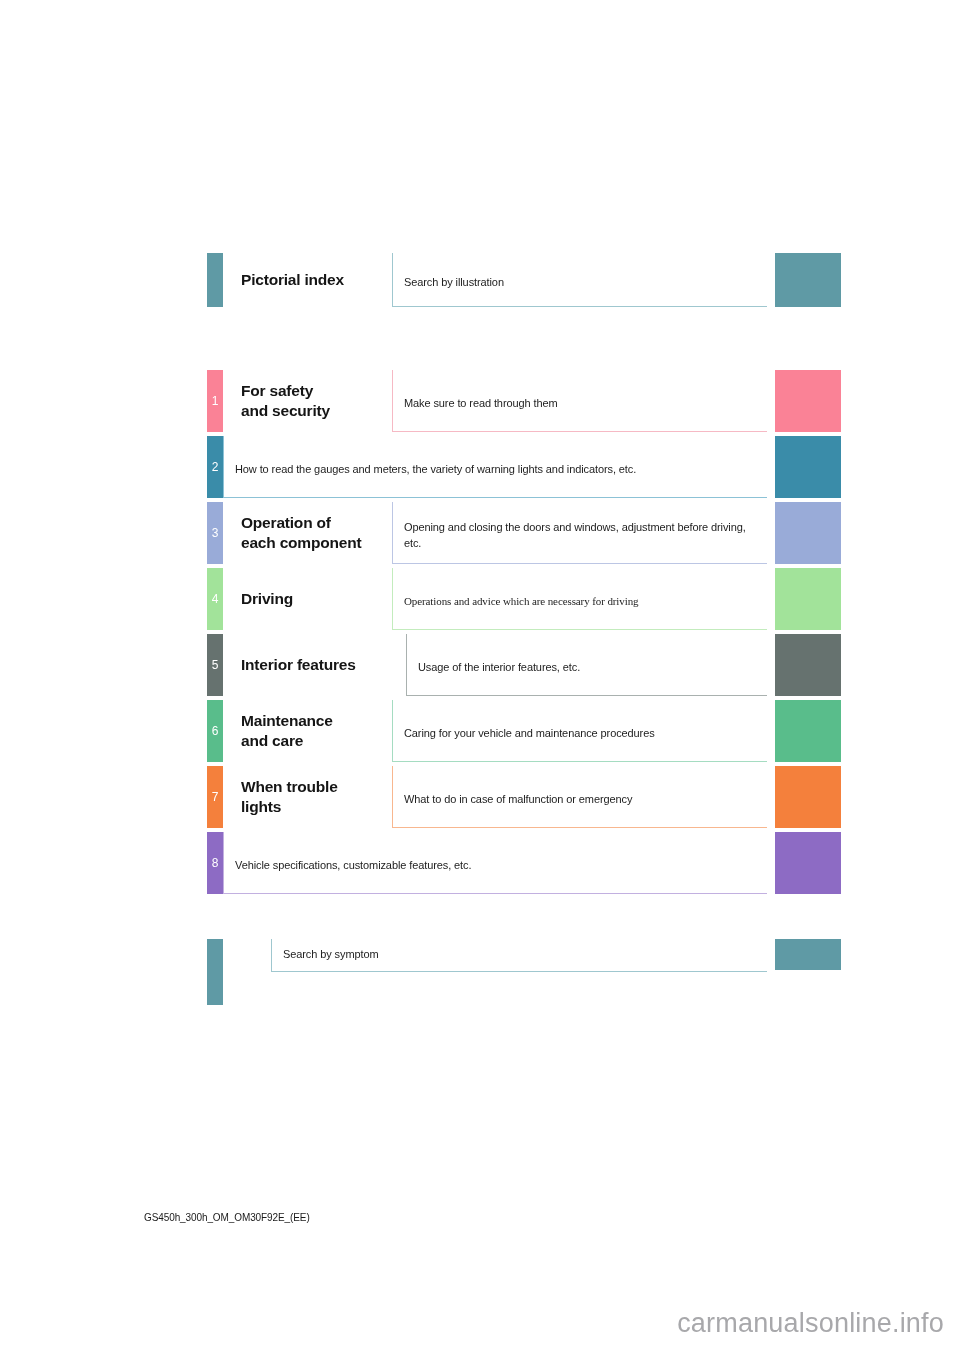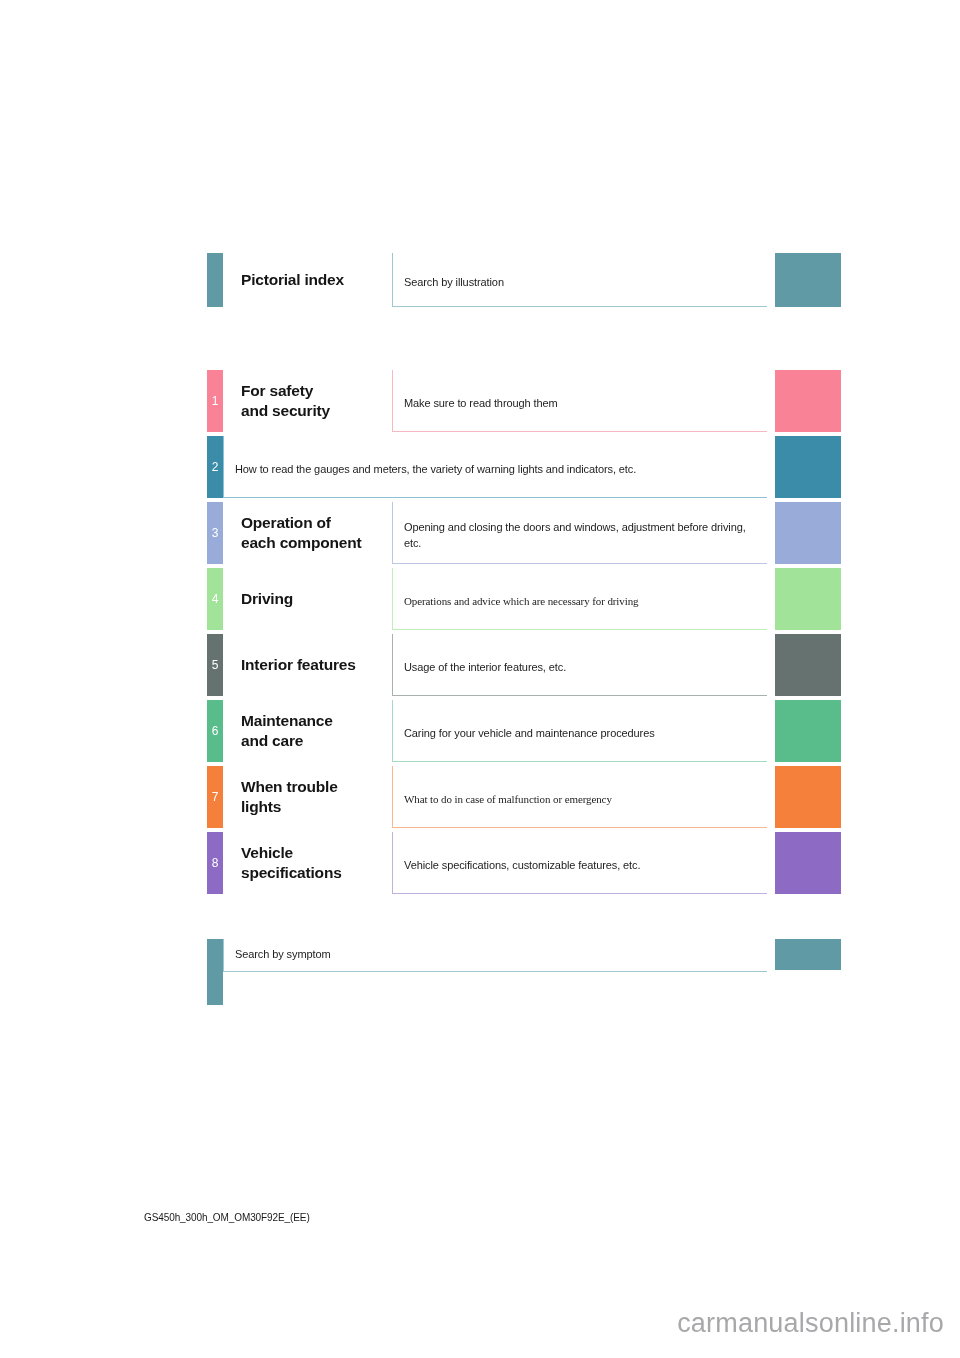--- a/index.html
+++ b/index.html
@@ -214,7 +214,7 @@
         <div class="title-cell">
           <div>Interior features</div>
         </div>
-        <div class="desc-cell" style="border-left-color: rgb(169, 177, 175); border-bottom-color: rgb(169, 177, 175);">Usage of the interior features, etc.</div>
+        <div class="desc-cell" style="border-left-color: rgb(169, 177, 175); border-bottom-color: rgb(169, 177, 175); margin-left: 14px;">Usage of the interior features, etc.</div>
         <div class="swatch" style="background: rgb(102, 114, 111);"></div>
       </div>
       <div class="toc-row" style="height: 62px;">

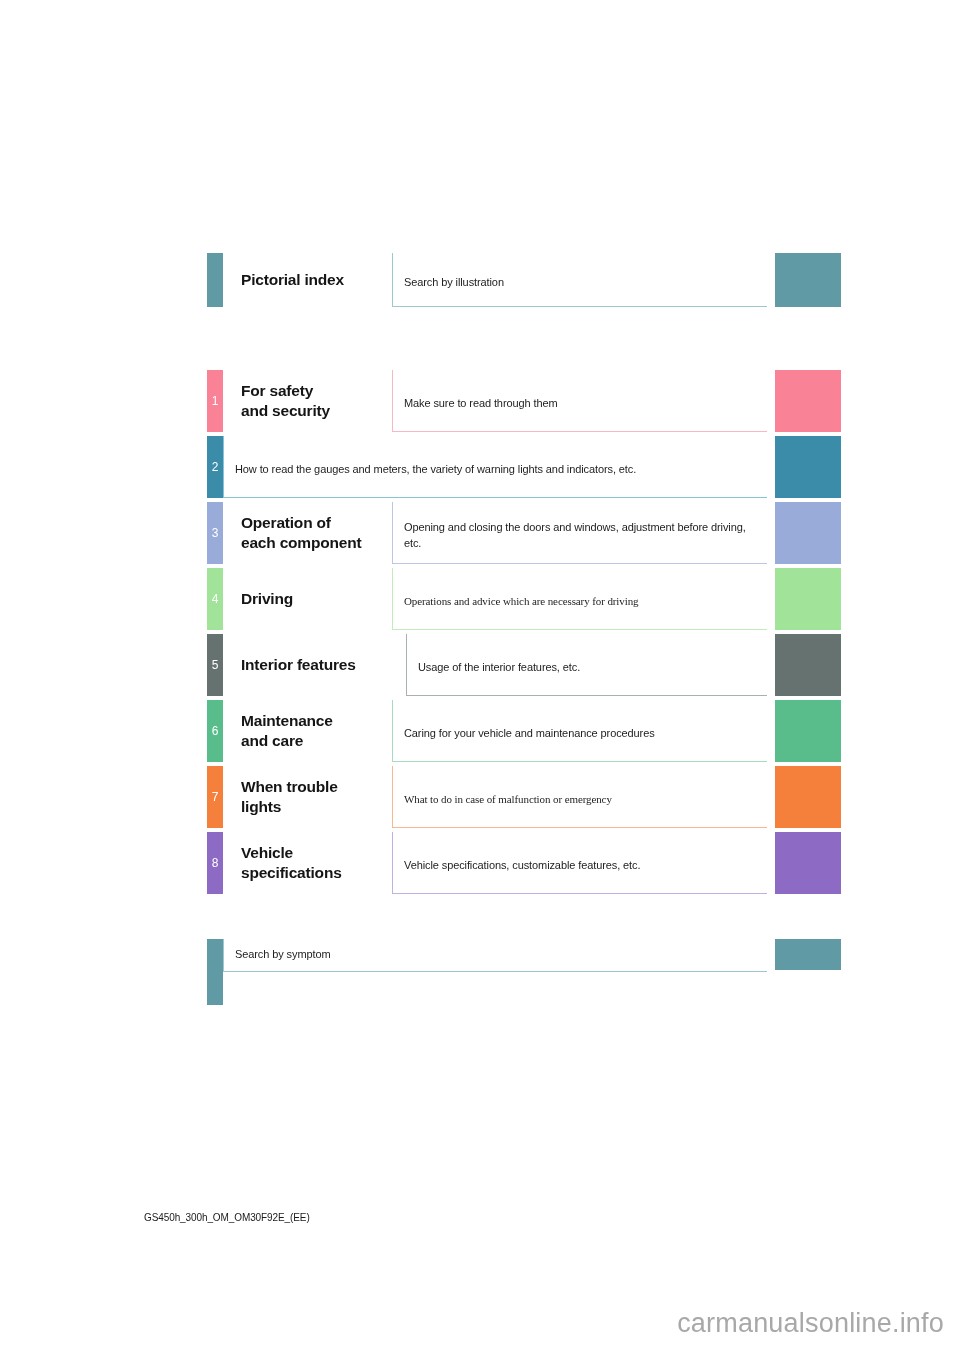--- a/index.html
+++ b/index.html
@@ -236,7 +236,7 @@
             <div>lights</div>
           </div>
         </div>
-        <div class="desc-cell" style="border-left-color: rgb(248, 183, 143); border-bottom-color: rgb(248, 183, 143); font-family: Liberation Serif, serif;">What to do in case of malfunction or emergency</div>
+        <div class="desc-cell" style="border-left-color: rgb(248, 183, 143); border-bottom-color: rgb(248, 183, 143);">What to do in case of malfunction or emergency</div>
         <div class="swatch" style="background: rgb(244, 128, 60);"></div>
       </div>
       <div class="toc-row" style="height: 62px;">

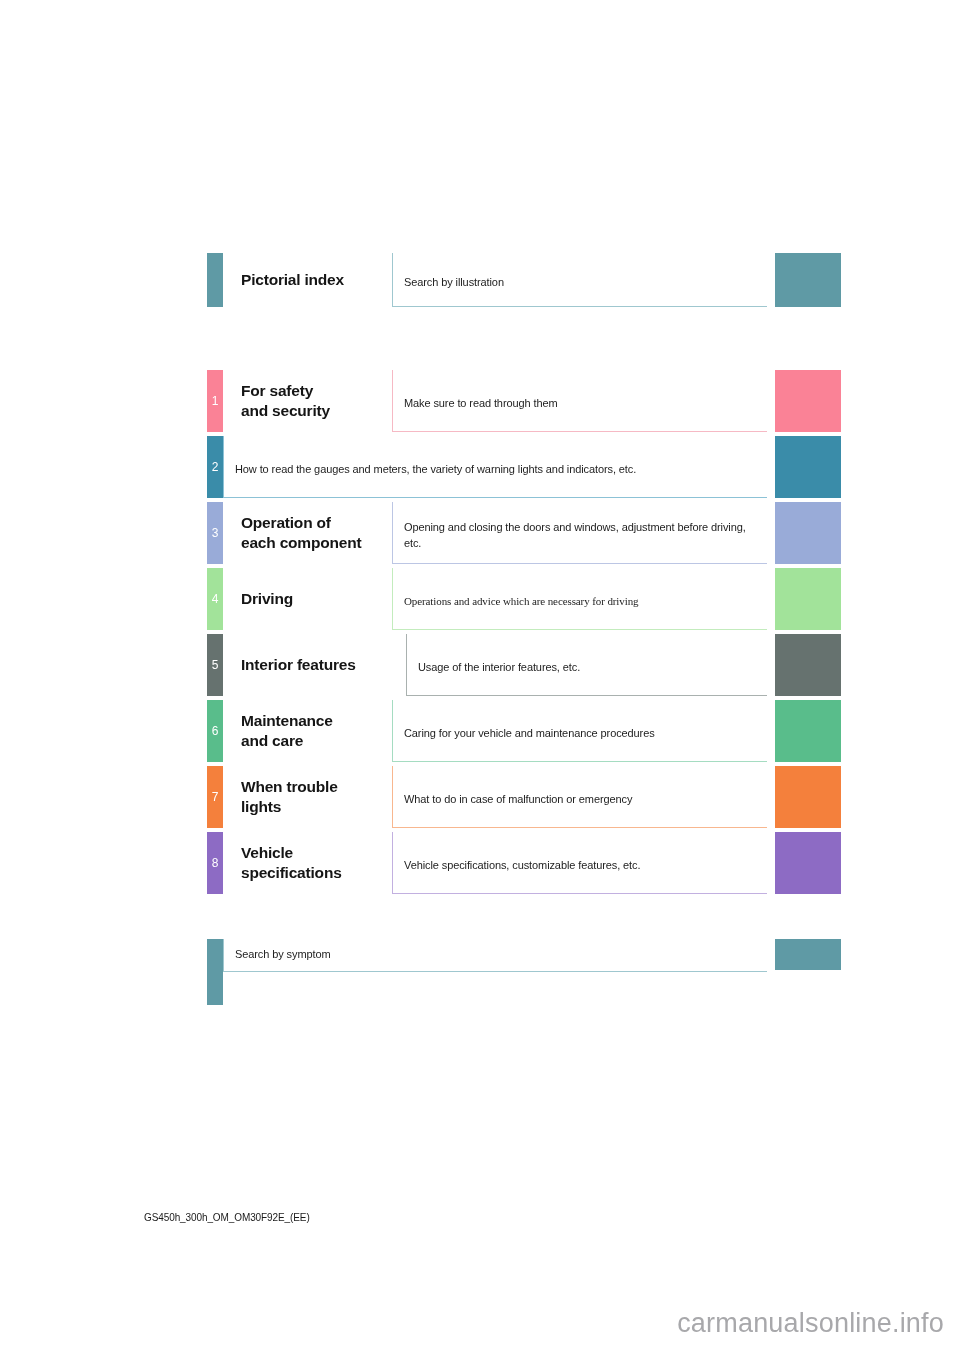--- a/index.html
+++ b/index.html
@@ -241,12 +241,6 @@
       </div>
       <div class="toc-row" style="height: 62px;">
         <div class="tab" style="background: rgb(141, 107, 196);">8</div>
-        <div class="title-cell">
-          <div>
-            <div>Vehicle</div>
-            <div>specifications</div>
-          </div>
-        </div>
         <div class="desc-cell" style="border-left-color: rgb(194, 176, 224); border-bottom-color: rgb(194, 176, 224);">Vehicle specifications, customizable features, etc.</div>
         <div class="swatch" style="background: rgb(141, 107, 196);"></div>
       </div>

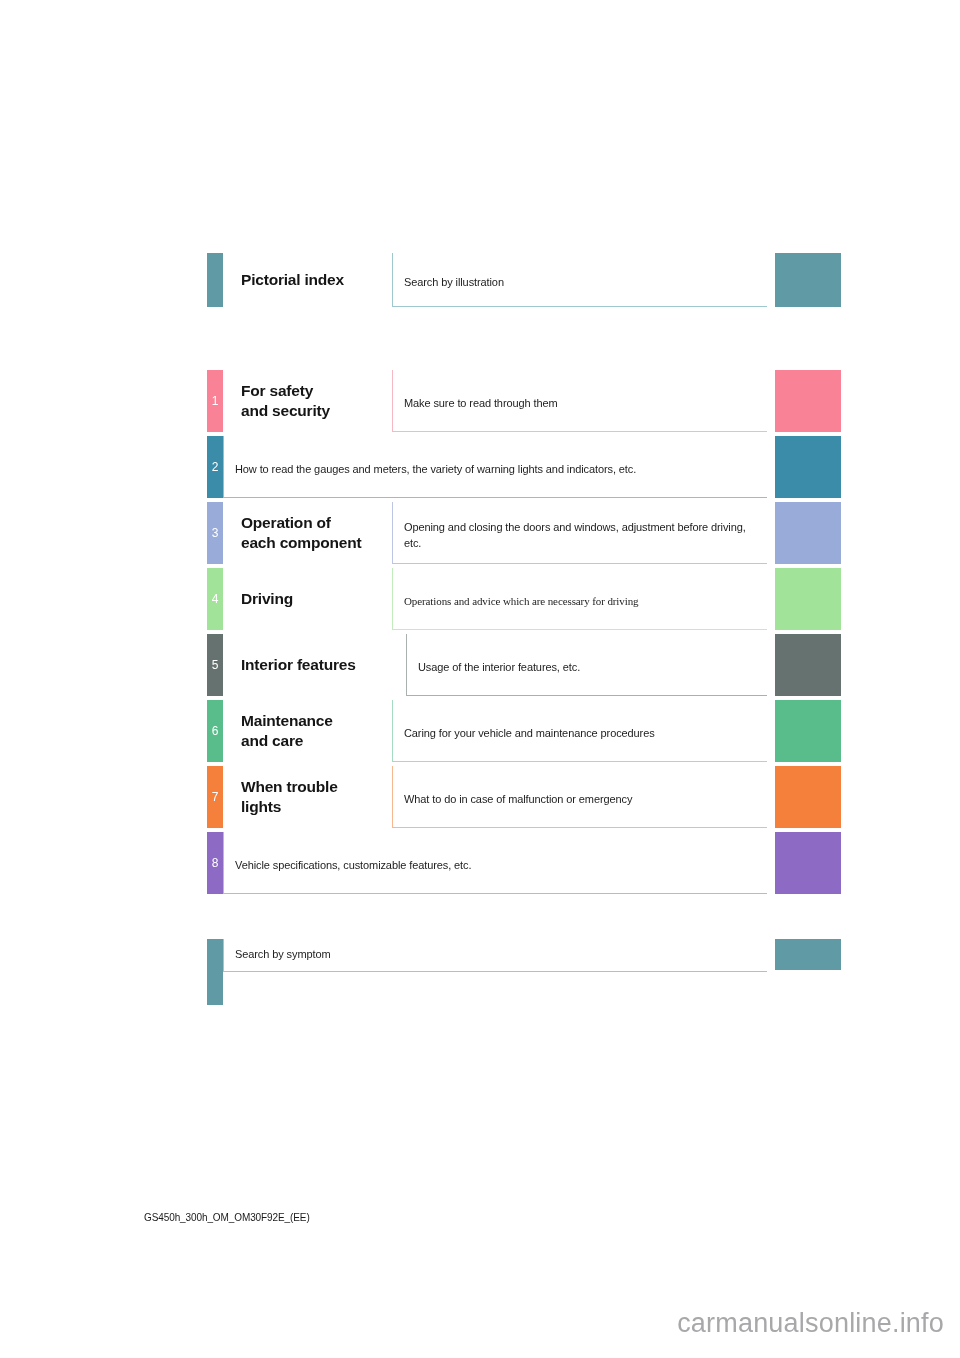--- a/index.html
+++ b/index.html
@@ -131,6 +131,7 @@
     display: flex;
     align-items: stretch;
     height: 33px;
+    margin-left: 48px;
   }
   #index-block .desc-cell {
     height: 33px;

